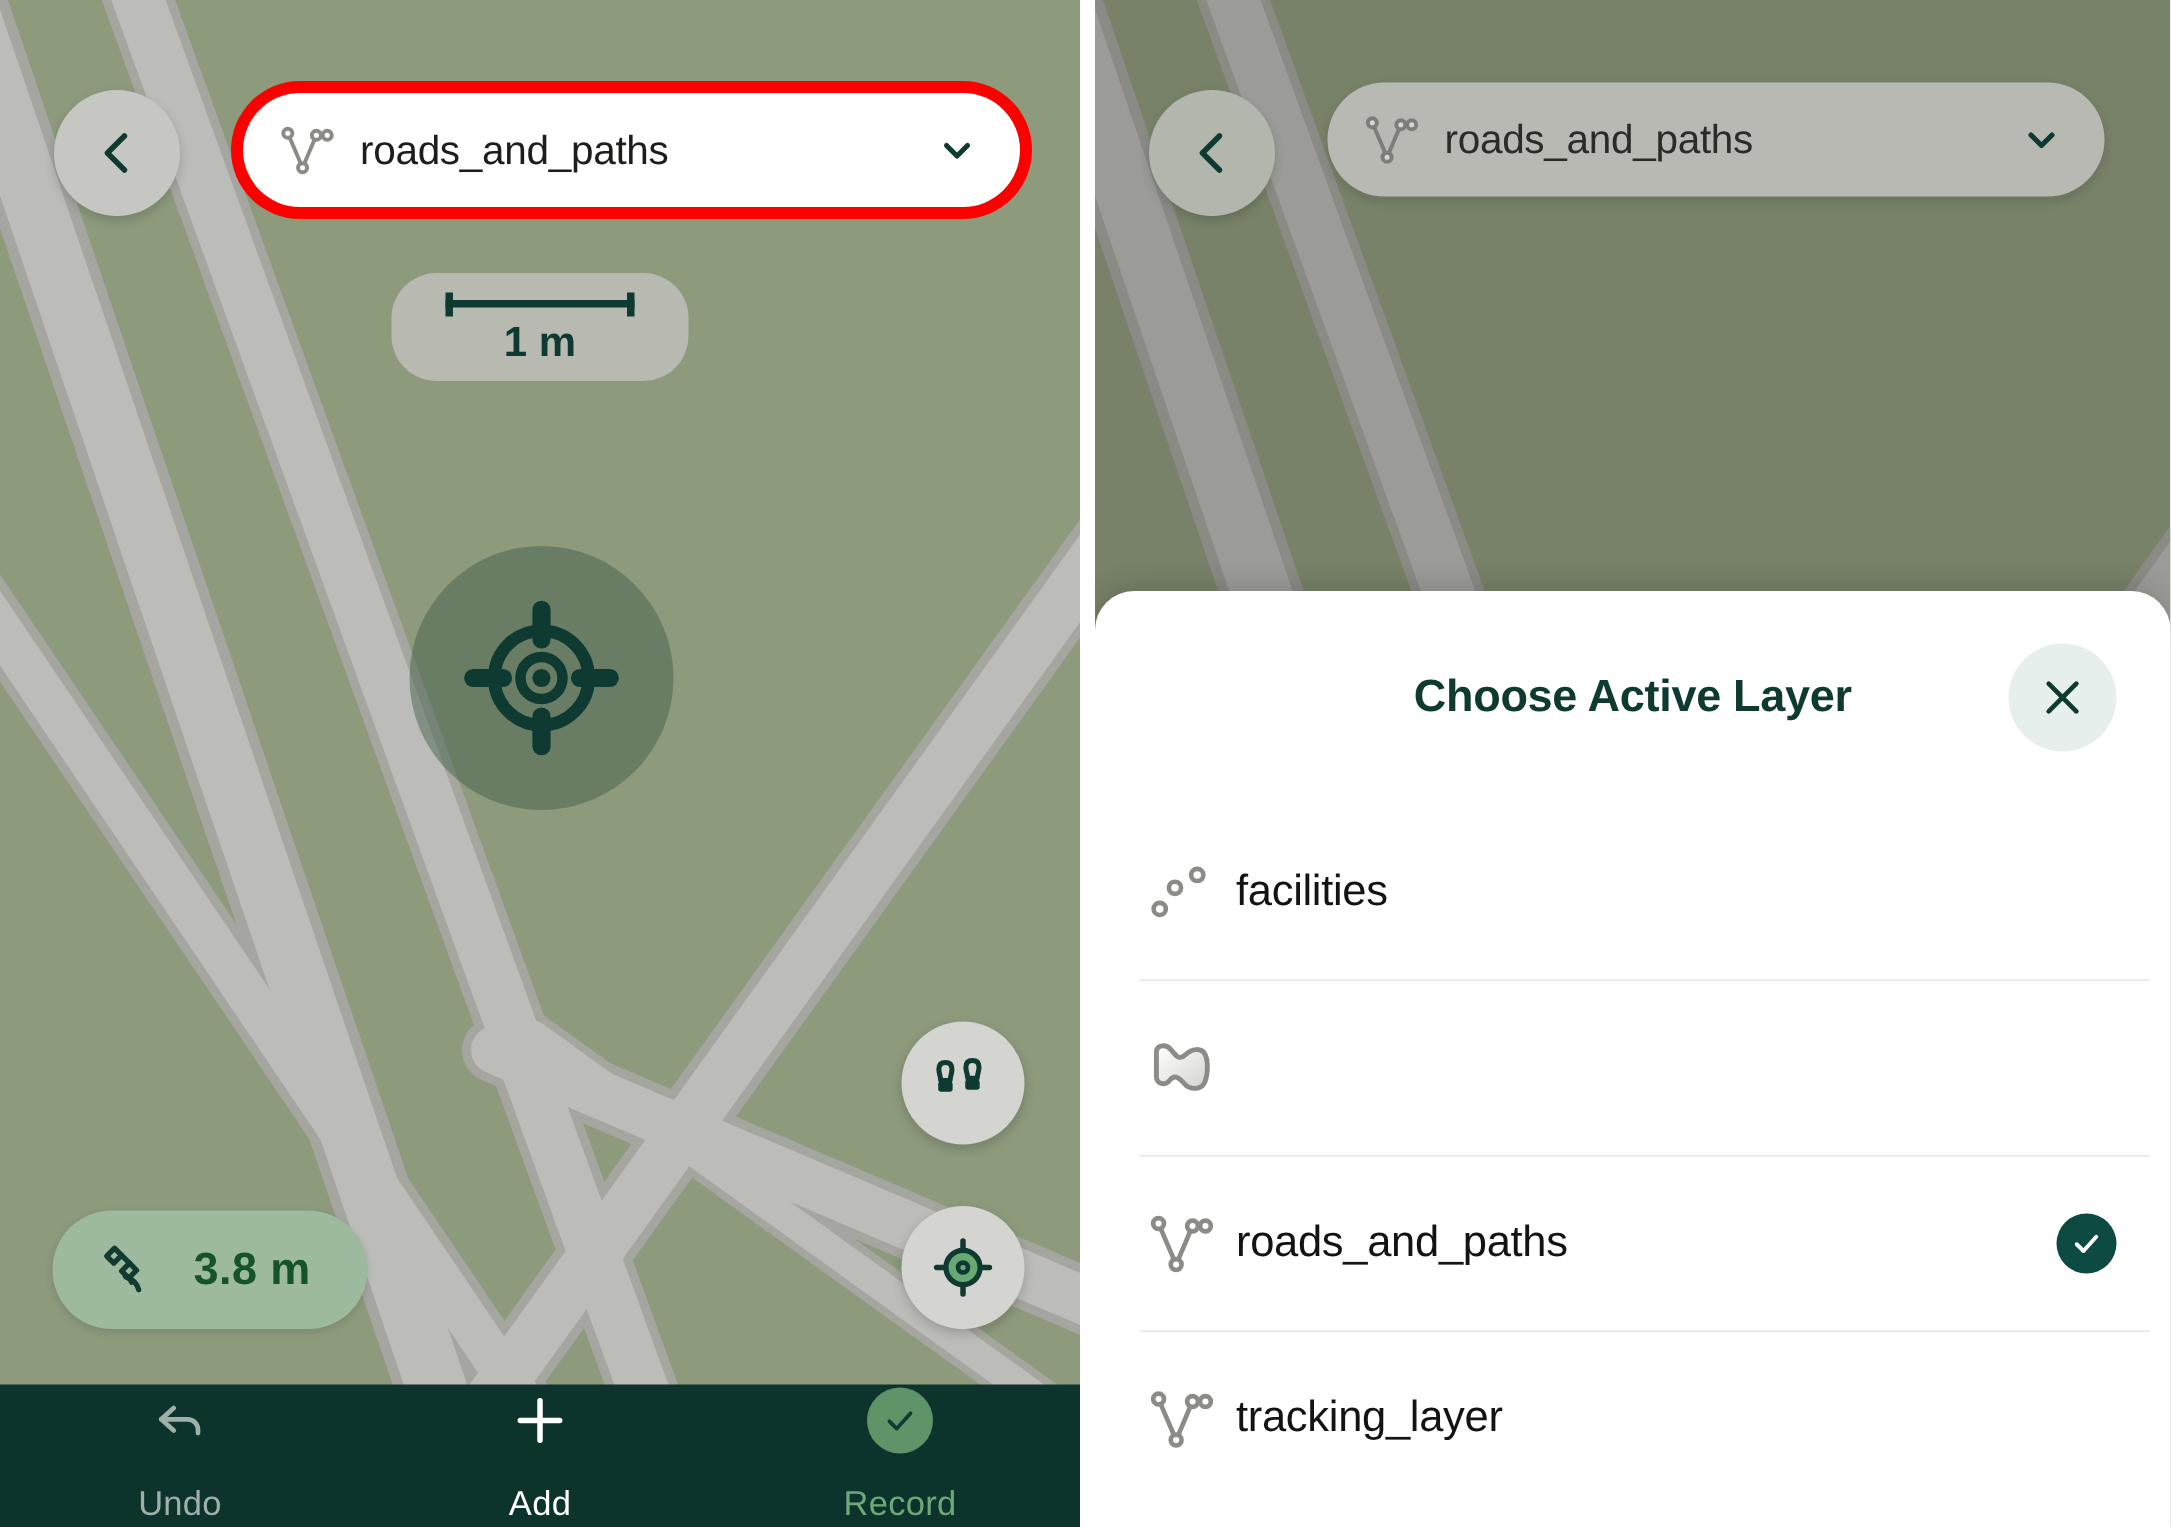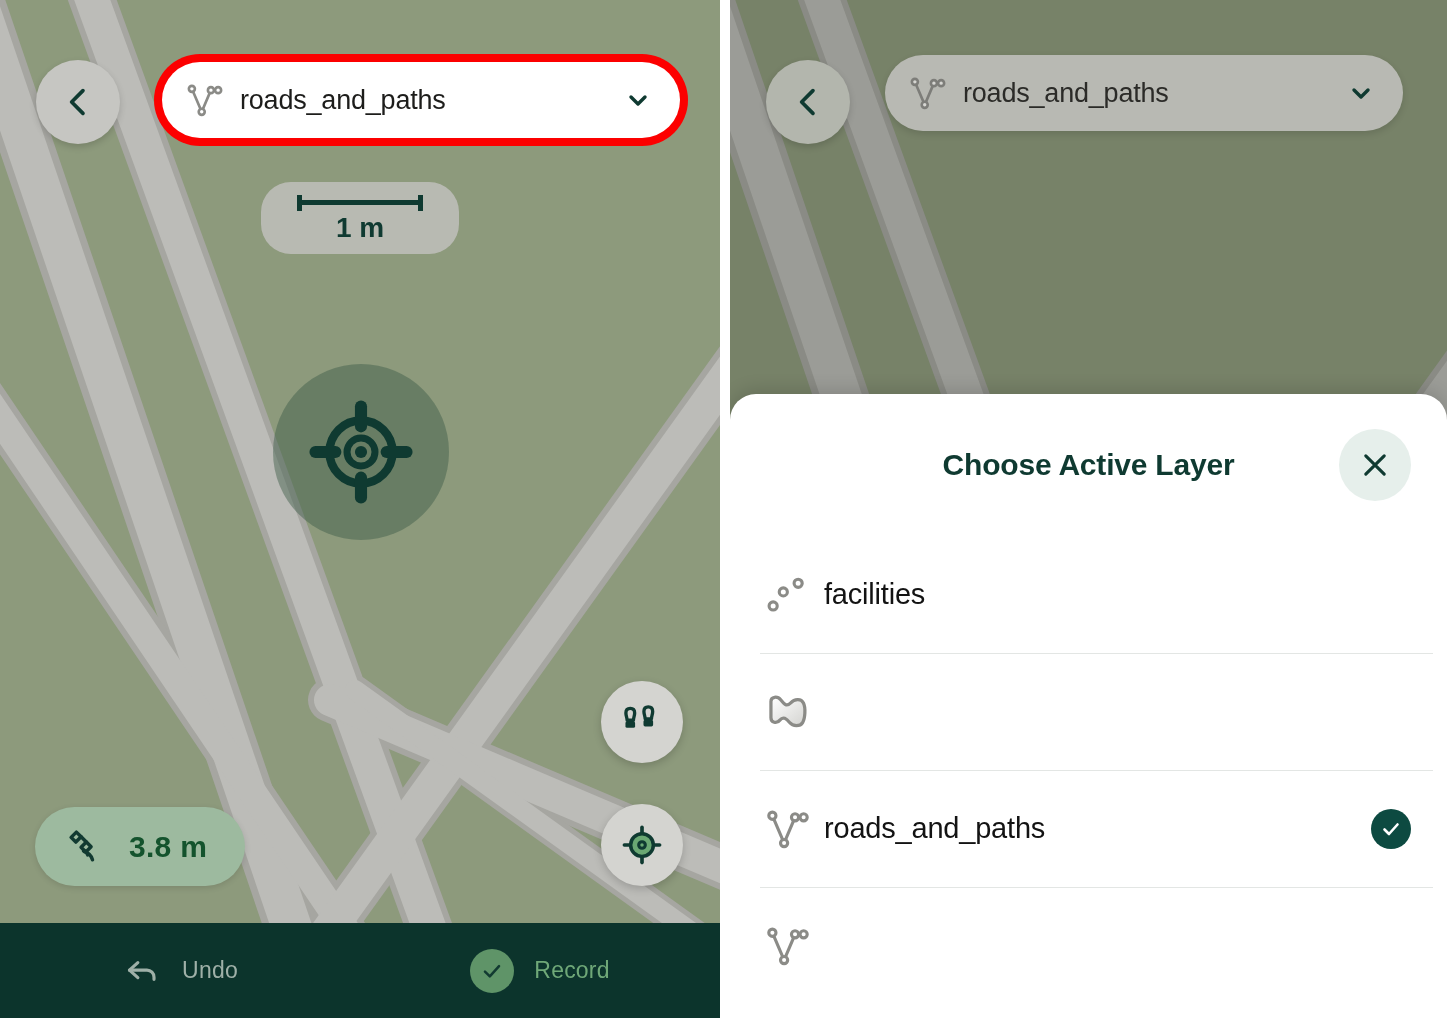--- a/index.html
+++ b/index.html
@@ -420,6 +420,7 @@
               </g>
             </svg>
           </span>
+          <span class="row-label">tracking_layer</span>
         </div>
 
       </div>

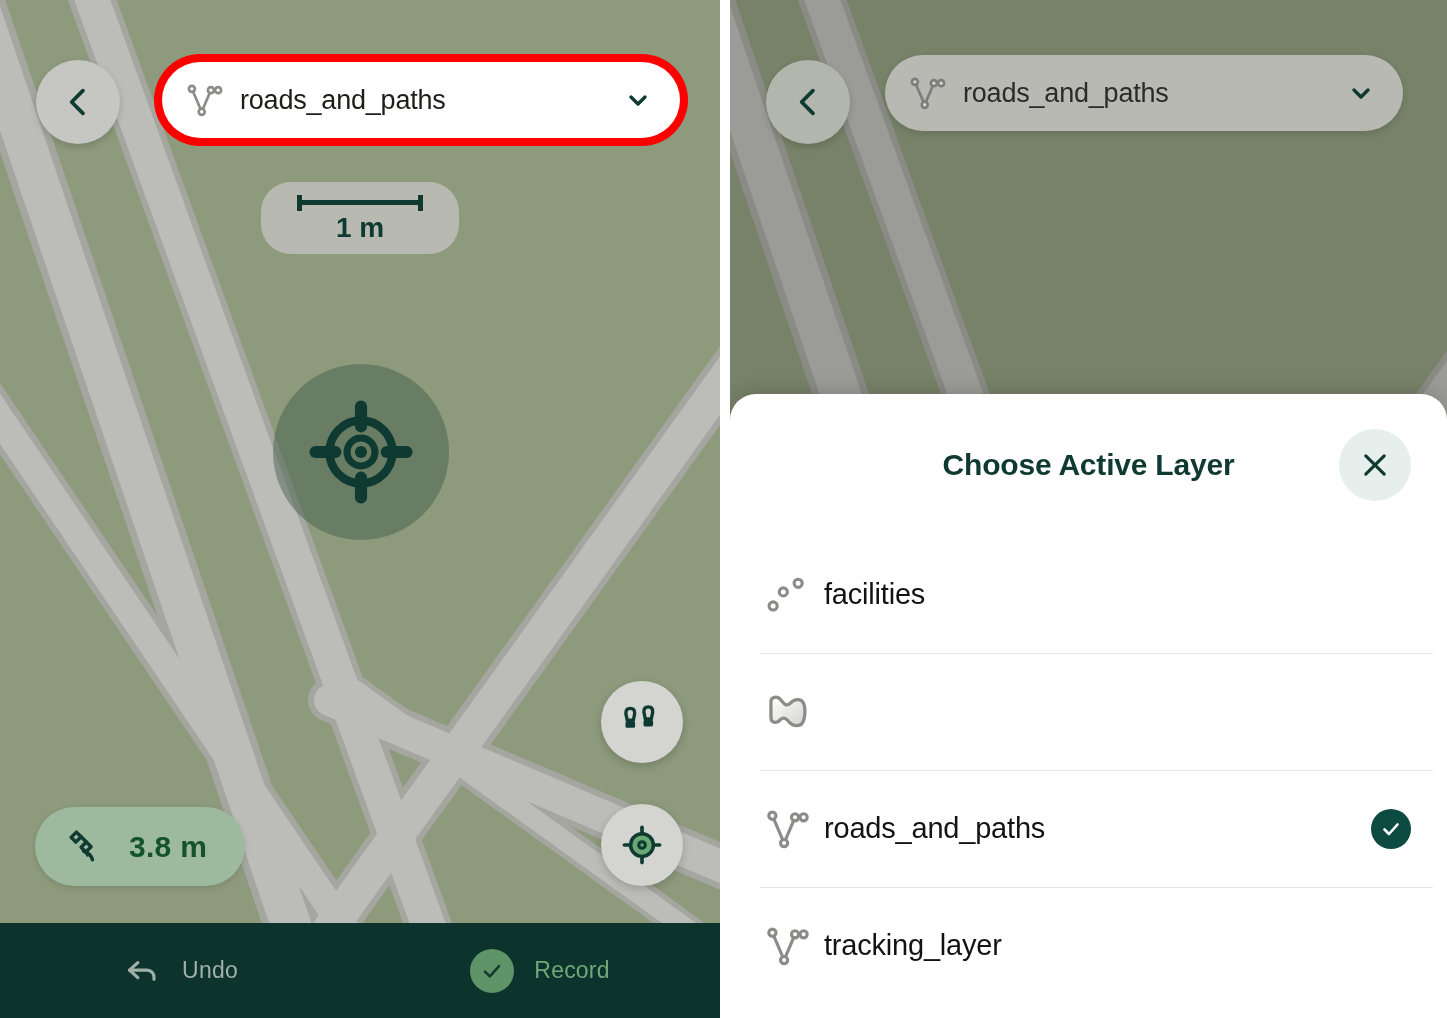--- a/index.html
+++ b/index.html
@@ -116,7 +116,7 @@
   }
   .tool {
     flex:1; height:100%;
-    display:flex; flex-direction:row; align-items:center; justify-content:center;
+    display:flex; flex-direction:column; align-items:center; justify-content:center;
     gap: 20px;
   }
   .tool .tool-ico { height: 44px; display:flex; align-items:center; justify-content:center; }

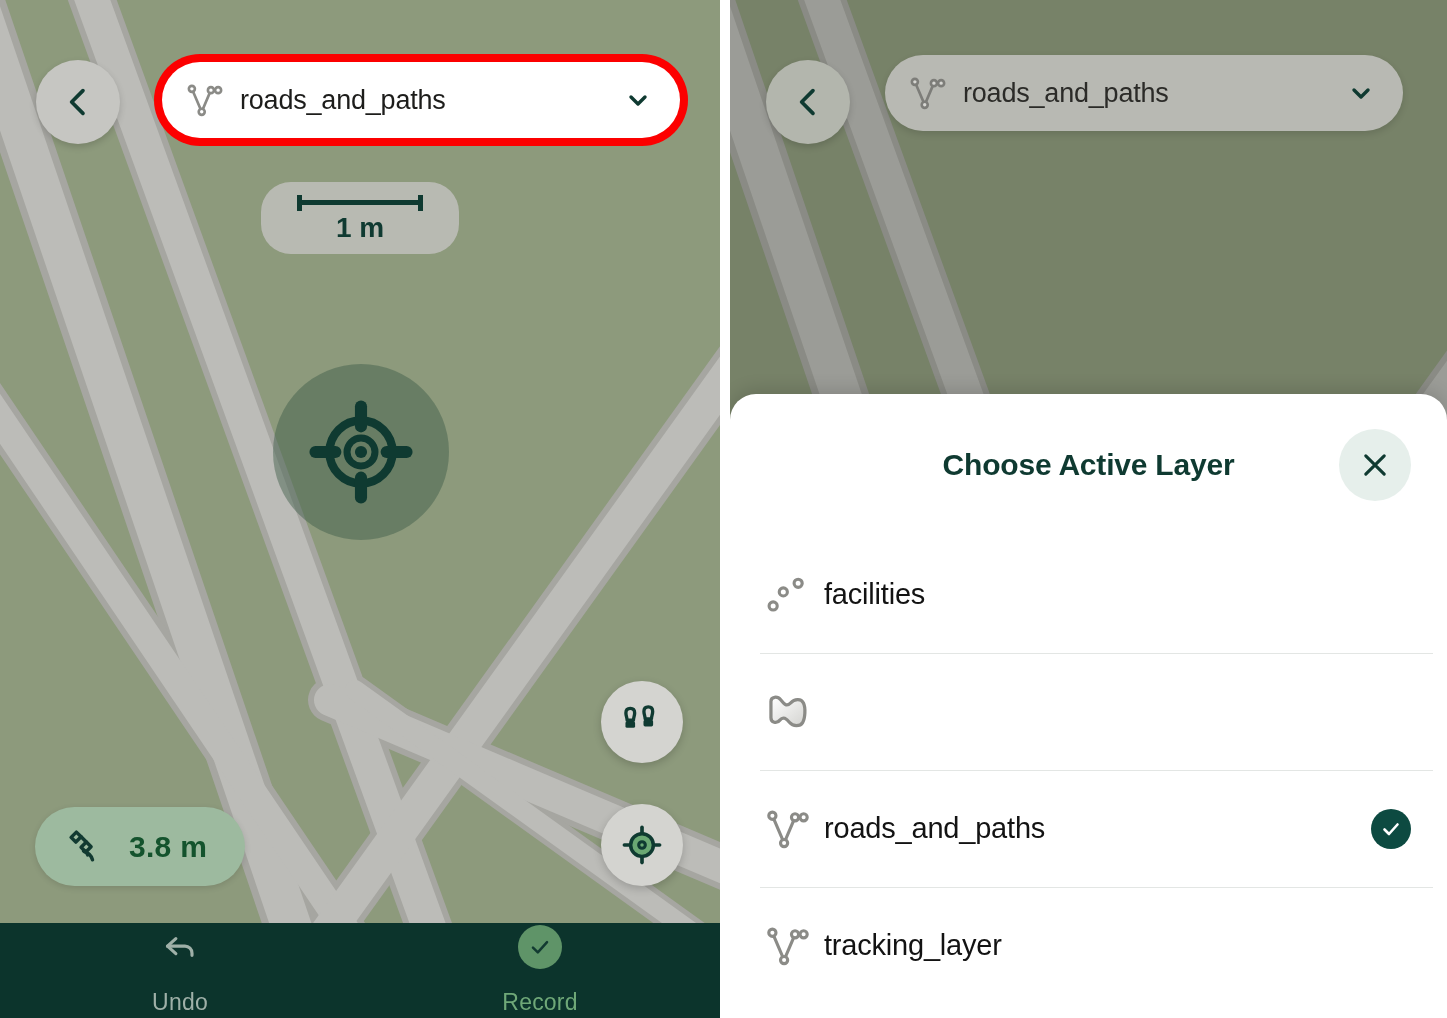--- a/index.html
+++ b/index.html
@@ -292,6 +292,14 @@
         </span>
         <span class="tool-label">Undo</span>
       </div>
+      <div class="tool enabled">
+        <span class="tool-ico">
+          <svg width="42" height="42" viewBox="0 0 24 24">
+            <path d="M12 4.5 V19.5 M4.5 12 H19.5" fill="none" stroke="#ffffff" stroke-width="2.1" stroke-linecap="round"></path>
+          </svg>
+        </span>
+        <span class="tool-label">Add</span>
+      </div>
       <div class="tool record">
         <span class="tool-ico">
           <span class="record-circle">

